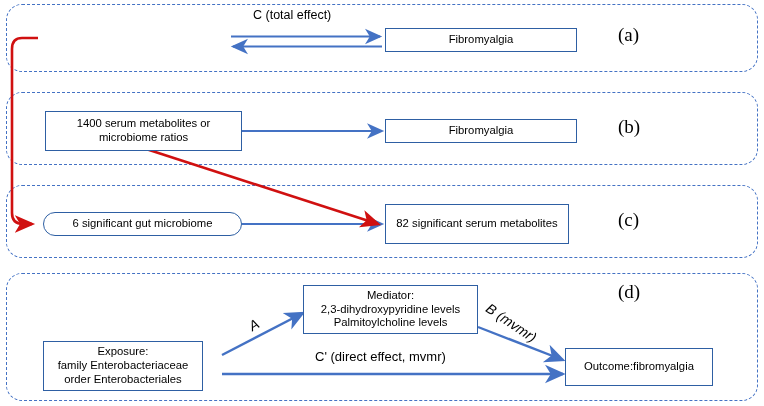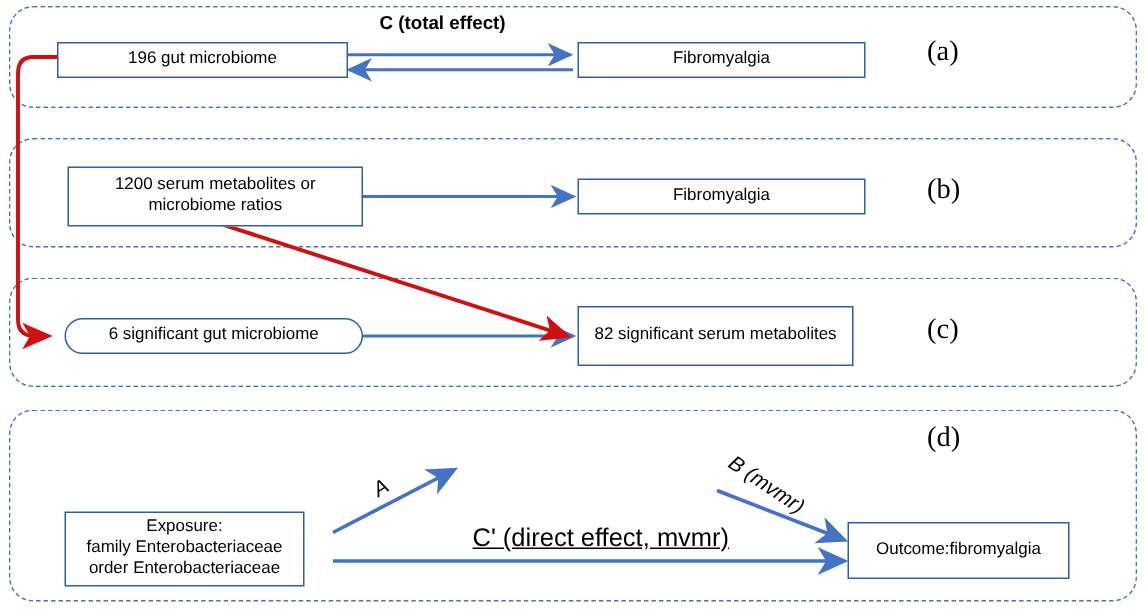--- a/index.html
+++ b/index.html
@@ -61,7 +61,7 @@
 
   <div class="panel" style="left:6px;top:4px;width:752px;height:68px;"></div>
   <div class="plabel" style="left:618px;top:24px;">(a)</div>
-  <div class="alabel" style="left:253px;top:8px;font-weight:bold;">C (total effect)</div>
+  <div class="alabel" style="left:253px;top:8px;">C (total effect)</div>
   <div class="box" style="left:38px;top:28px;width:194px;height:24px;">
     <span>196 gut microbiome</span>
   </div>

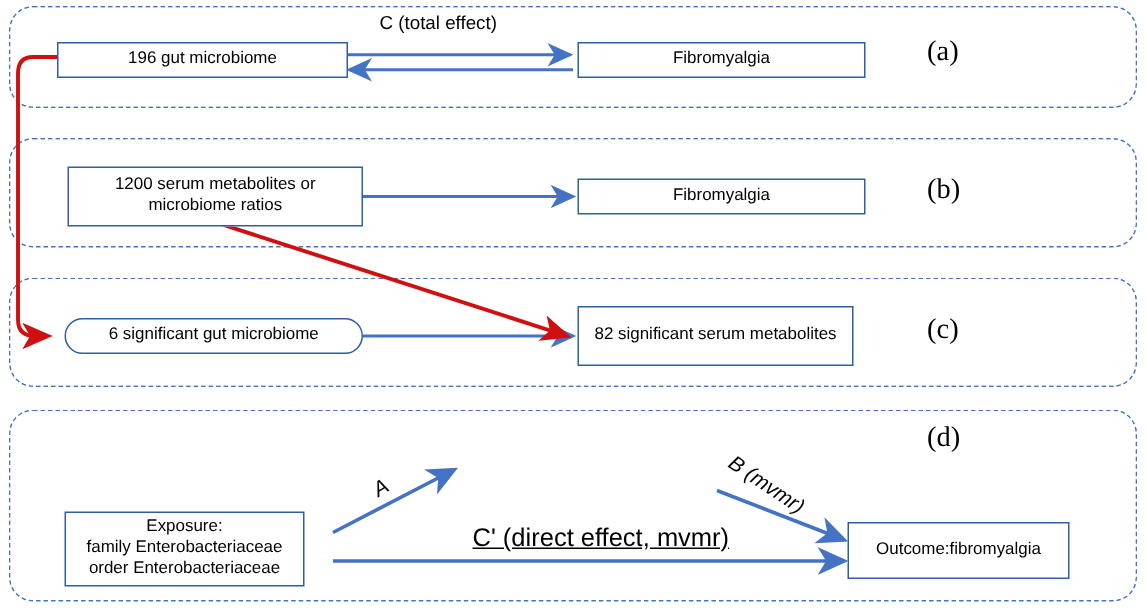--- a/index.html
+++ b/index.html
@@ -62,9 +62,6 @@
   <div class="panel" style="left:6px;top:4px;width:752px;height:68px;"></div>
   <div class="plabel" style="left:618px;top:24px;">(a)</div>
   <div class="alabel" style="left:253px;top:8px;">C (total effect)</div>
-  <div class="box" style="left:38px;top:28px;width:194px;height:24px;">
-    <span>196 gut microbiome</span>
-  </div>
   <div class="box" style="left:385px;top:28px;width:192px;height:24px;">
     <span>Fibromyalgia</span>
   </div>

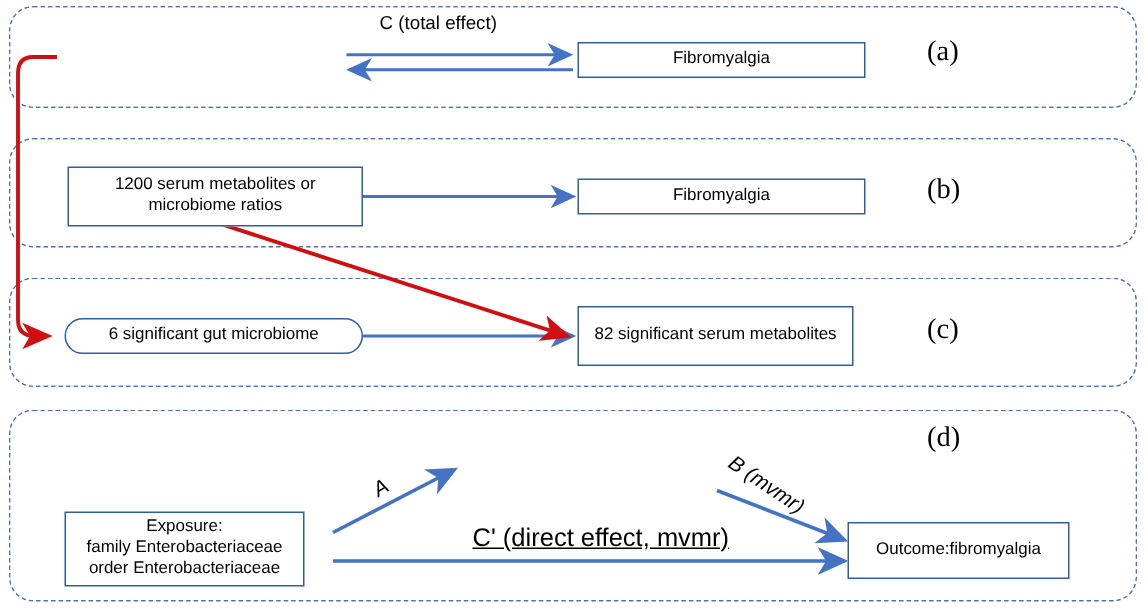--- a/index.html
+++ b/index.html
@@ -69,7 +69,7 @@
   <div class="panel" style="left:6px;top:92px;width:752px;height:73px;"></div>
   <div class="plabel" style="left:618px;top:116px;">(b)</div>
   <div class="box" style="left:45px;top:111px;width:197px;height:40px;flex-direction:column;">
-    <span>1200 serum metabolites or</span>
+    <span>1400 serum metabolites or</span>
     <span>microbiome ratios</span>
   </div>
   <div class="box" style="left:385px;top:119px;width:192px;height:24px;">

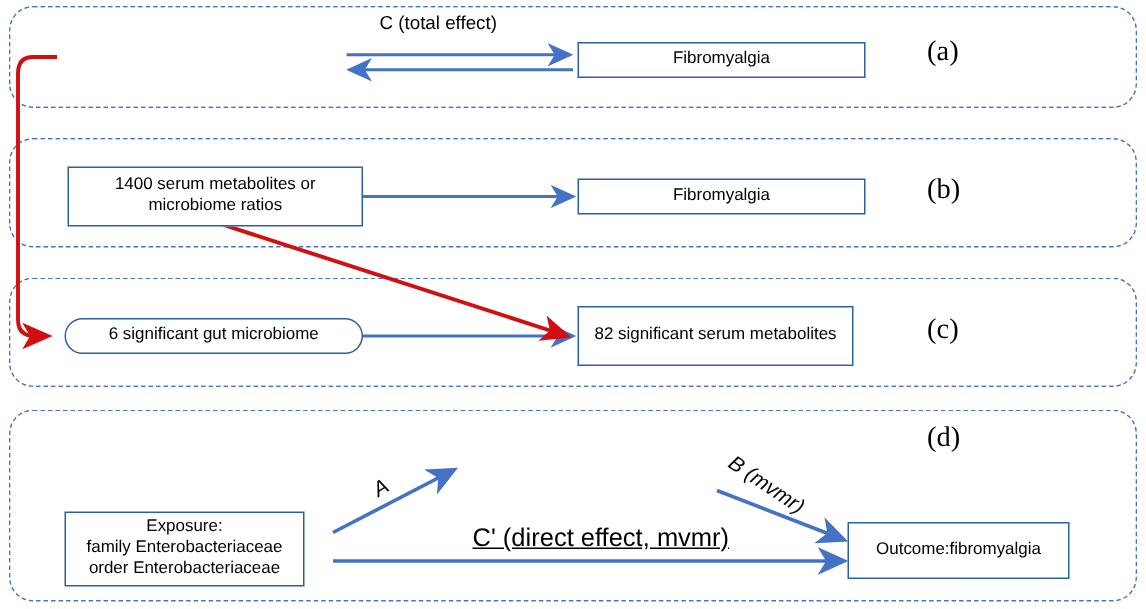--- a/index.html
+++ b/index.html
@@ -88,6 +88,11 @@
   <div class="panel" style="left:6px;top:273px;width:752px;height:128px;"></div>
   <div class="plabel" style="left:618px;top:281px;">(d)</div>
 
+  <div class="box" style="left:303px;top:285px;width:175px;height:49px;flex-direction:column;">
+    <span>Mediator:</span>
+    <span>2,3-dihydroxypyridine levels</span>
+    <span>Palmitoylcholine levels</span>
+  </div>
 
   <div class="box" style="left:43px;top:341px;width:160px;height:50px;flex-direction:column;">
     <span>Exposure:</span>

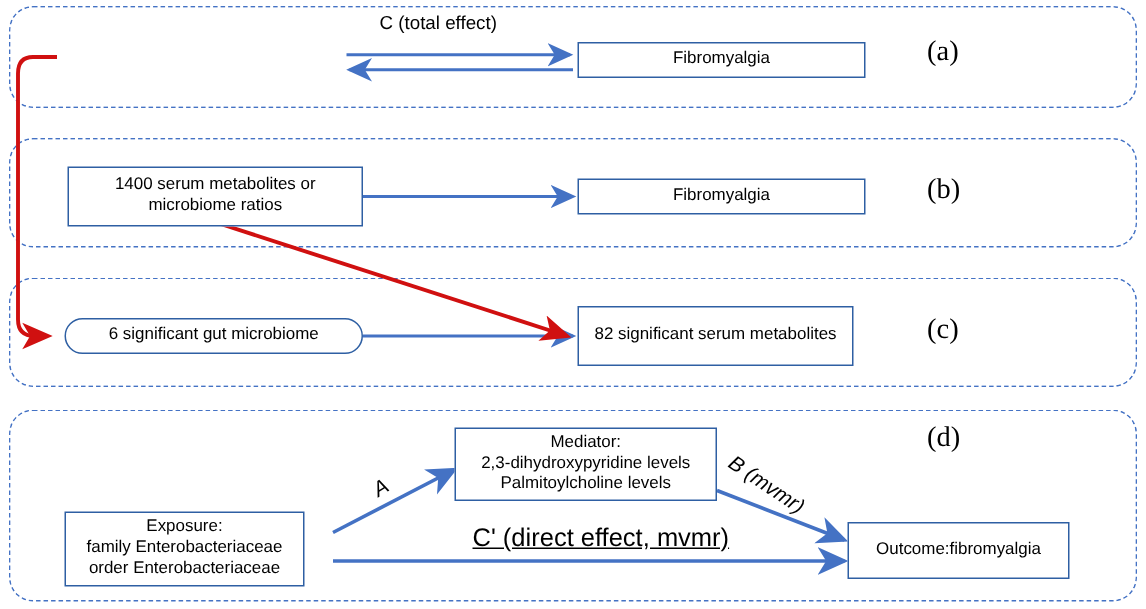--- a/index.html
+++ b/index.html
@@ -107,7 +107,7 @@
 
   <div class="alabel rot-a" style="left:254px;top:318px;">A</div>
   <div class="alabel rot-b" style="left:492px;top:300px;">B (mvmr)</div>
-  <div class="alabel" style="left:315px;top:349px;font-size:17px;text-decoration:underline;">C' (direct effect, mvmr)</div>
+  <div class="alabel" style="left:315px;top:349px;font-size:13px;">C' (direct effect, mvmr)</div>
 
 </div>
 

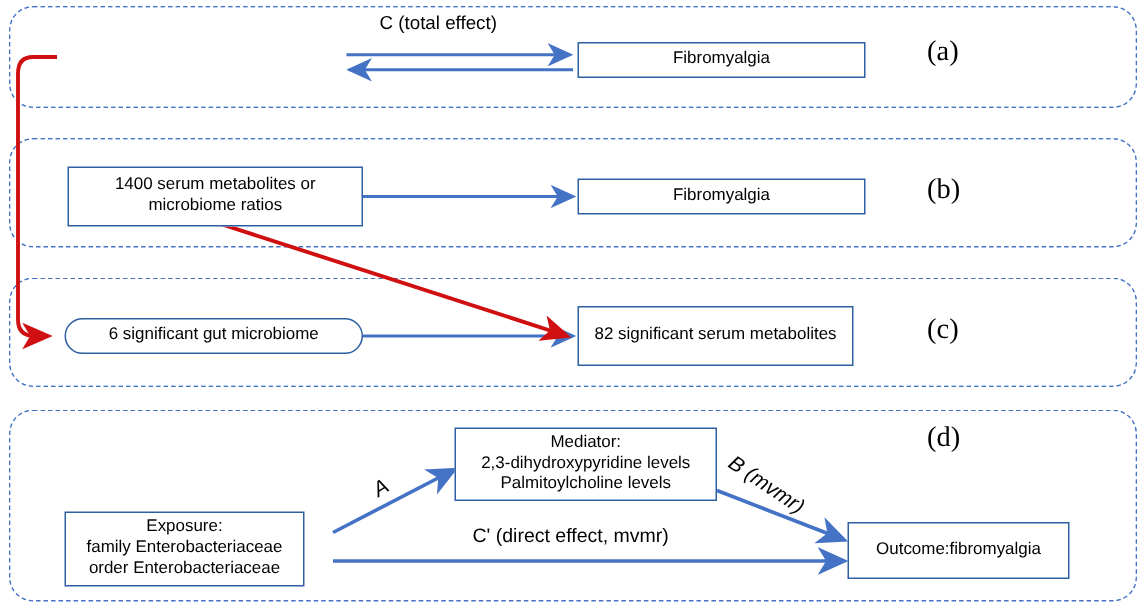--- a/index.html
+++ b/index.html
@@ -97,7 +97,7 @@
   <div class="box" style="left:43px;top:341px;width:160px;height:50px;flex-direction:column;">
     <span>Exposure:</span>
     <span>family Enterobacteriaceae</span>
-    <span>order Enterobacteriaceae</span>
+    <span>order Enterobacteriales</span>
   </div>
 
   <div class="box" style="left:565px;top:348px;width:148px;height:38px;flex-direction:row;">

